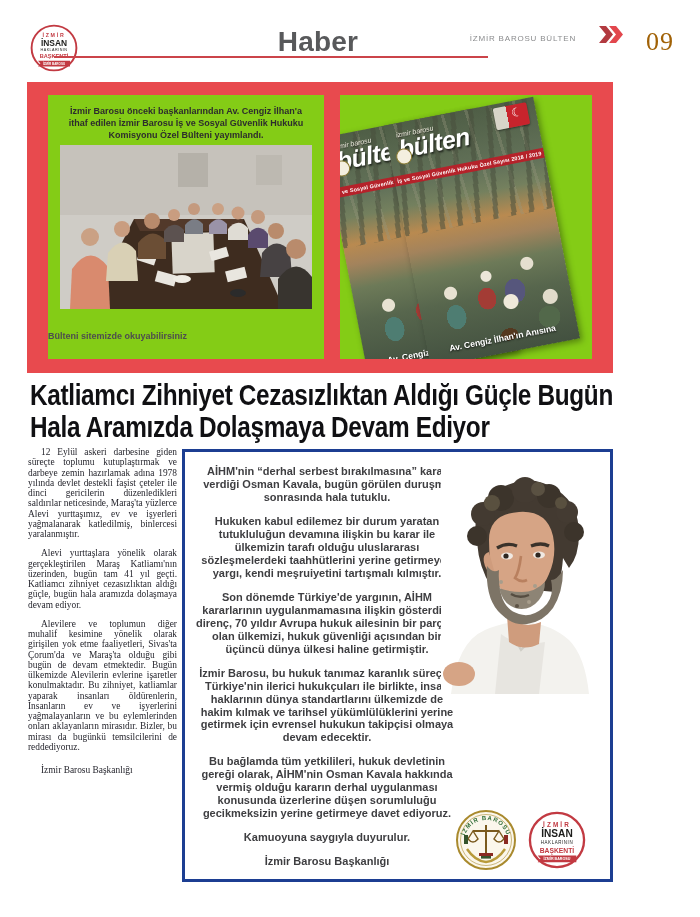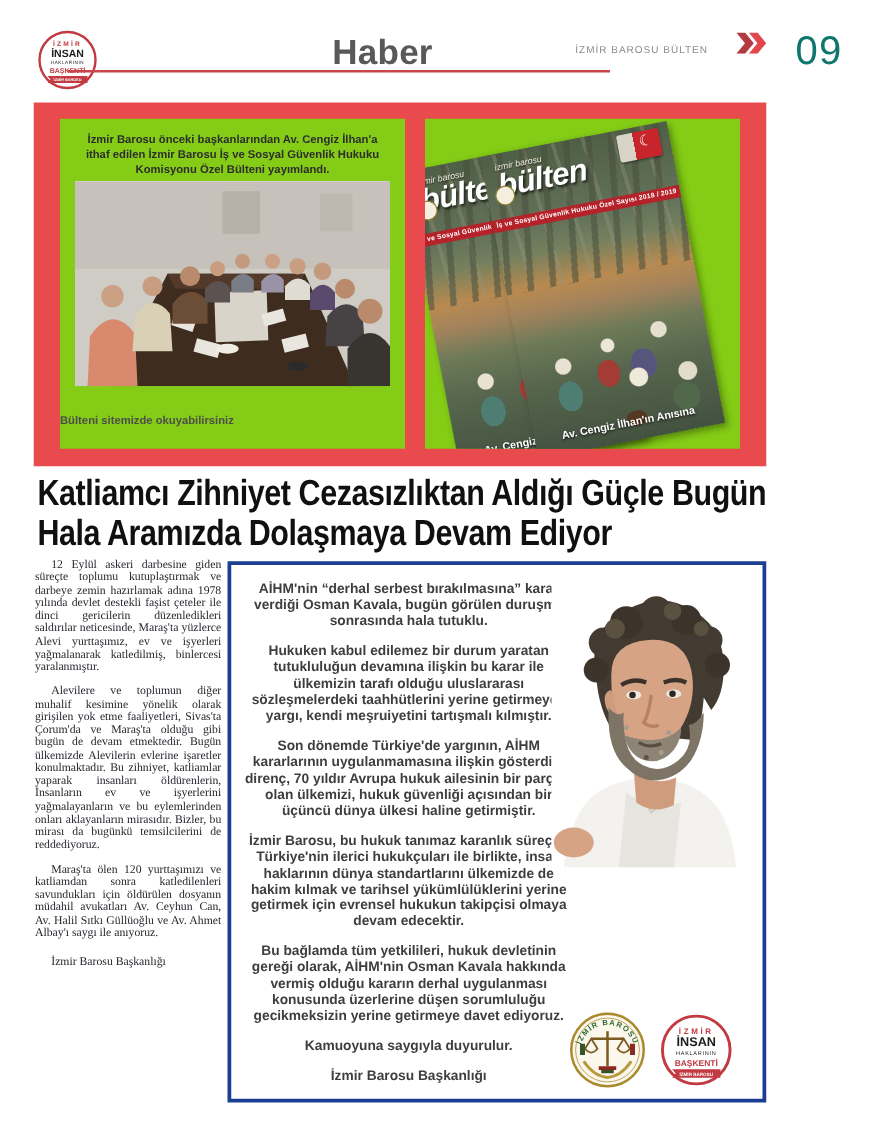--- a/index.html
+++ b/index.html
@@ -10,7 +10,7 @@
   .hdr{position:absolute;left:0;top:0;width:700px;height:70px;}
   .hdr-logo{position:absolute;left:30px;top:24px;width:48px;height:48px;}
   .hdr-title{position:absolute;left:0;top:26px;width:612px;text-align:center;
-             font-size:28px;font-weight:bold;color:#58595b;letter-spacing:0.2px;}
+             font-size:28px;font-weight:bold;color:#58595b;letter-spacing:0.2px;padding-left:12px;}
   .hdr-line{position:absolute;left:54px;top:56px;width:434px;height:2px;background:#cb444a;}
   .hdr-right{position:absolute;right:26px;top:26px;display:flex;align-items:flex-end;gap:22px;}
   .hdr-masthead{font-size:8px;color:#8a8b8d;letter-spacing:0.8px;padding-bottom:9px;}

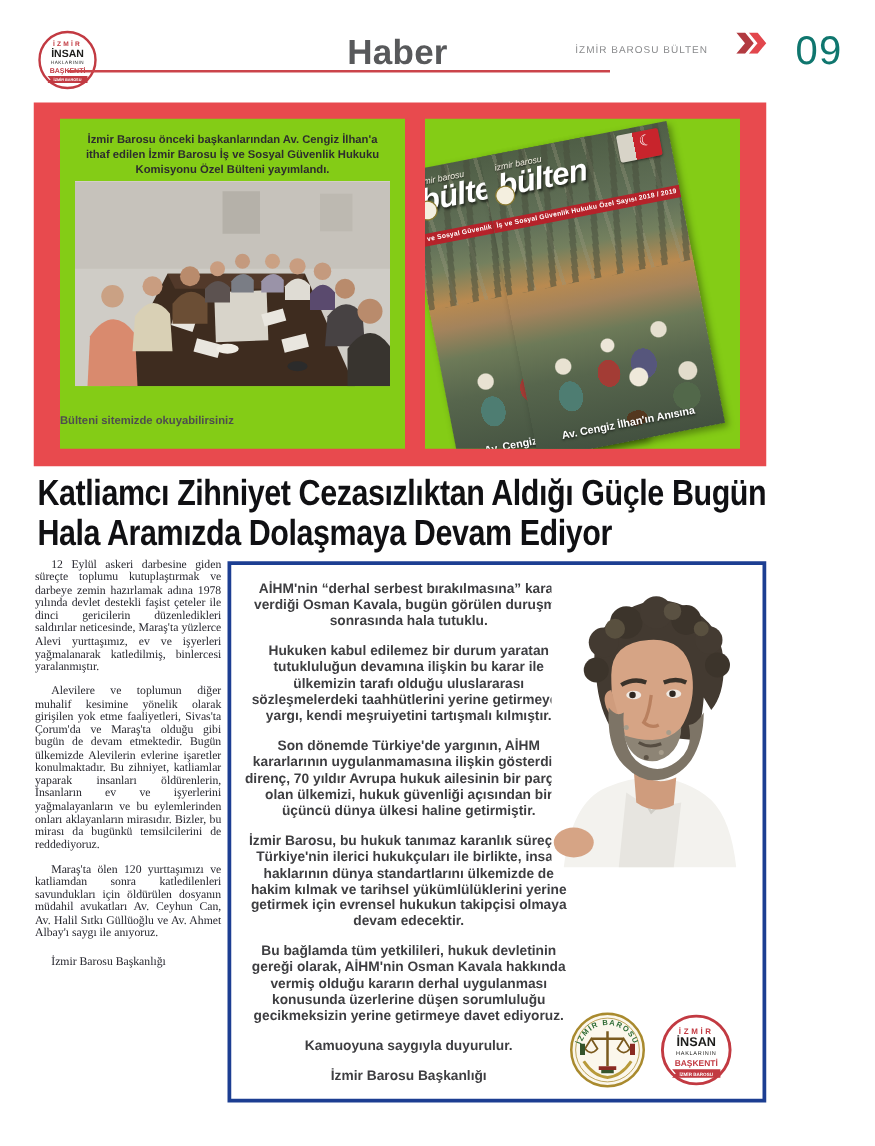--- a/index.html
+++ b/index.html
@@ -15,8 +15,8 @@
   .hdr-right{position:absolute;right:26px;top:26px;display:flex;align-items:flex-end;gap:22px;}
   .hdr-masthead{font-size:8px;color:#8a8b8d;letter-spacing:0.8px;padding-bottom:9px;}
   .hdr-chev{padding-bottom:5px;}
-  .hdr-num{font-size:32px;font-weight:100;color:#0f766e;line-height:0.82;letter-spacing:1px;
-           font-family:Liberation Sans, sans-serif;}
+  .hdr-num{font-size:26px;font-weight:100;color:#a16207;line-height:0.82;letter-spacing:1px;
+           font-family:Liberation Serif, serif;}
 
   
   .banner{position:absolute;left:27px;top:82px;width:586px;height:291px;background:#e84a4e;}

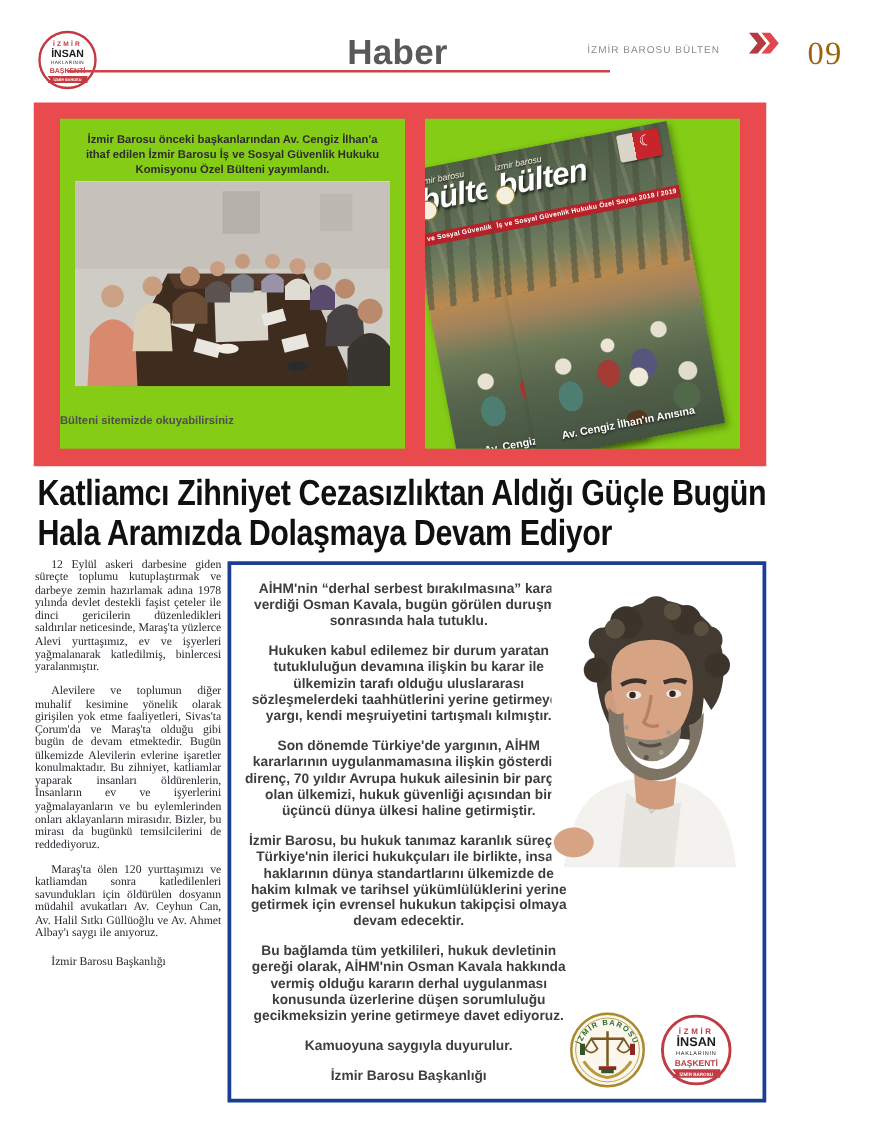--- a/index.html
+++ b/index.html
@@ -208,6 +208,7 @@
 
   <article class="article">
     <p>12 Eylül askeri darbesine giden süreçte toplumu kutuplaştırmak ve darbeye zemin hazırlamak adına 1978 yılında devlet destekli faşist çeteler ile dinci gericilerin düzenledikleri saldırılar neticesinde, Maraş'ta yüzlerce Alevi yurttaşımız, ev ve işyerleri yağmalanarak katledilmiş, binlercesi yaralanmıştır.</p>
+    <p>Alevi yurttaşlara yönelik olarak gerçekleştirilen Maraş Katliamı'nın üzerinden, bugün tam 41 yıl geçti. Katliamcı zihniyet cezasızlıktan aldığı güçle, bugün hala aramızda dolaşmaya devam ediyor.</p>
     <p>Alevilere ve toplumun diğer muhalif kesimine yönelik olarak girişilen yok etme faaliyetleri, Sivas'ta Çorum'da ve Maraş'ta olduğu gibi bugün de devam etmektedir. Bugün ülkemizde Alevilerin evlerine işaretler konulmaktadır. Bu zihniyet, katliamlar yaparak insanları öldürenlerin, İnsanların ev ve işyerlerini yağmalayanların ve bu eylemlerinden onları aklayanların mirasıdır. Bizler, bu mirası da bugünkü temsilcilerini de reddediyoruz.</p>
     <p>Maraş'ta ölen 120 yurttaşımızı ve katliamdan sonra katledilenleri savundukları için öldürülen dosyanın müdahil avukatları Av. Ceyhun Can, Av. Halil Sıtkı Güllüoğlu ve Av. Ahmet Albay'ı saygı ile anıyoruz.</p>
     <p class="sig">İzmir Barosu Başkanlığı</p>

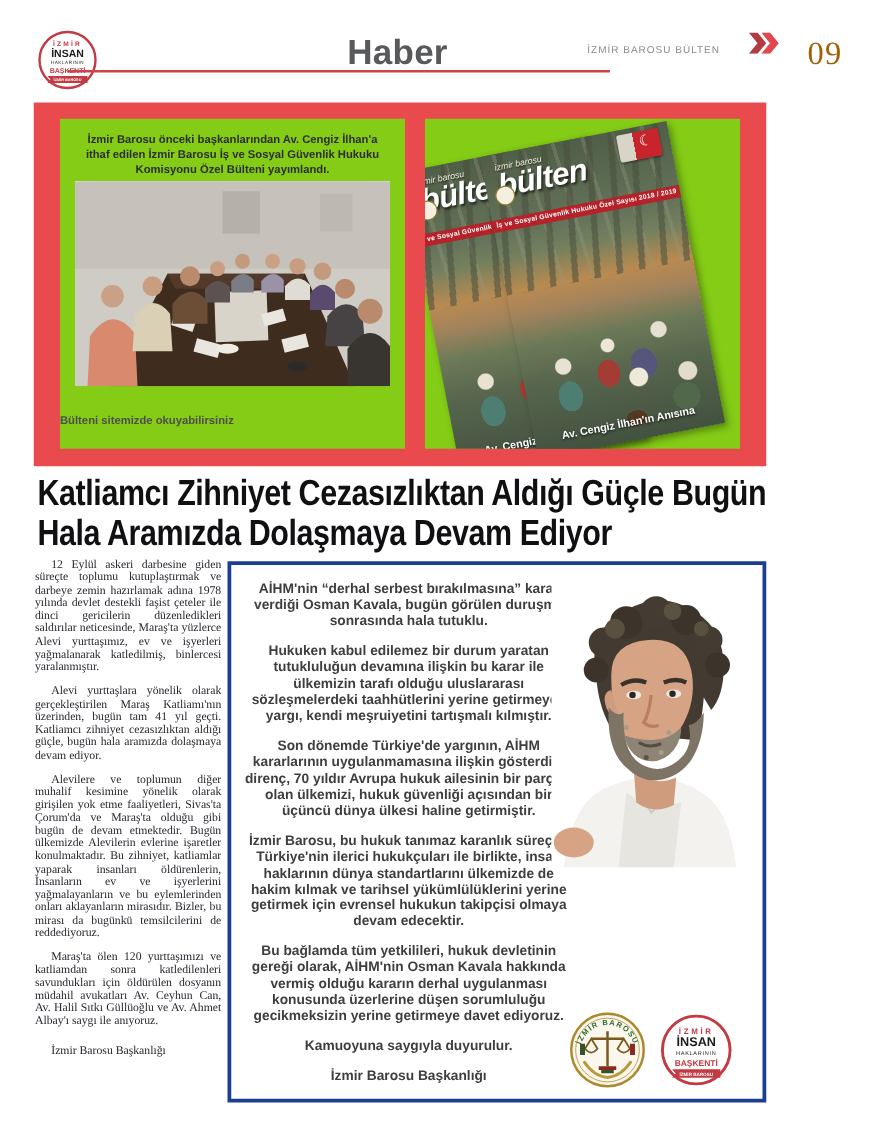--- a/index.html
+++ b/index.html
@@ -210,7 +210,6 @@
     <p>12 Eylül askeri darbesine giden süreçte toplumu kutuplaştırmak ve darbeye zemin hazırlamak adına 1978 yılında devlet destekli faşist çeteler ile dinci gericilerin düzenledikleri saldırılar neticesinde, Maraş'ta yüzlerce Alevi yurttaşımız, ev ve işyerleri yağmalanarak katledilmiş, binlercesi yaralanmıştır.</p>
     <p>Alevi yurttaşlara yönelik olarak gerçekleştirilen Maraş Katliamı'nın üzerinden, bugün tam 41 yıl geçti. Katliamcı zihniyet cezasızlıktan aldığı güçle, bugün hala aramızda dolaşmaya devam ediyor.</p>
     <p>Alevilere ve toplumun diğer muhalif kesimine yönelik olarak girişilen yok etme faaliyetleri, Sivas'ta Çorum'da ve Maraş'ta olduğu gibi bugün de devam etmektedir. Bugün ülkemizde Alevilerin evlerine işaretler konulmaktadır. Bu zihniyet, katliamlar yaparak insanları öldürenlerin, İnsanların ev ve işyerlerini yağmalayanların ve bu eylemlerinden onları aklayanların mirasıdır. Bizler, bu mirası da bugünkü temsilcilerini de reddediyoruz.</p>
-    <p>Maraş'ta ölen 120 yurttaşımızı ve katliamdan sonra katledilenleri savundukları için öldürülen dosyanın müdahil avukatları Av. Ceyhun Can, Av. Halil Sıtkı Güllüoğlu ve Av. Ahmet Albay'ı saygı ile anıyoruz.</p>
     <p class="sig">İzmir Barosu Başkanlığı</p>
   </article>
 

